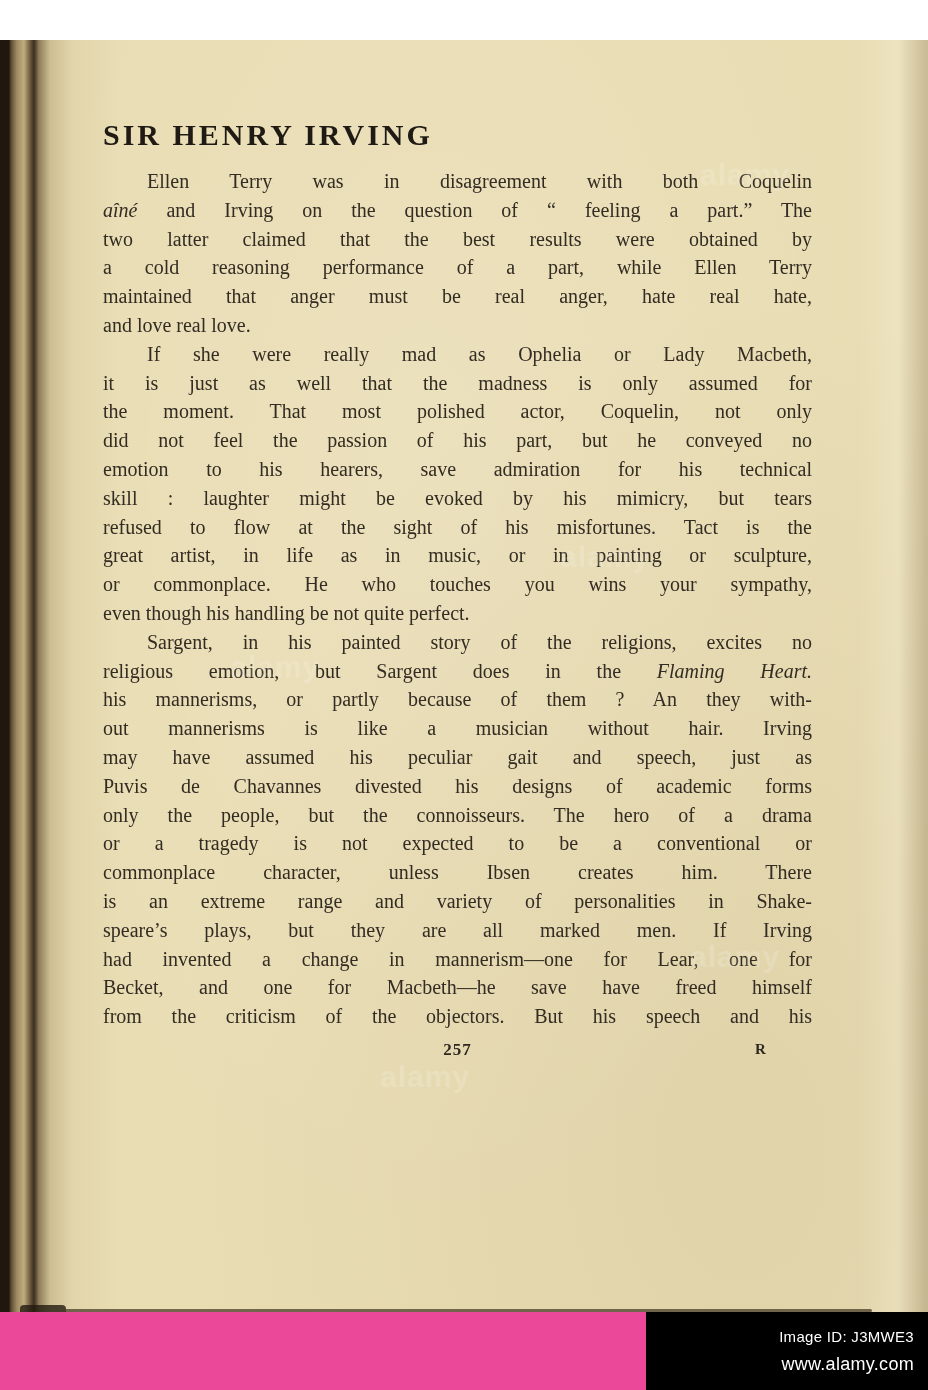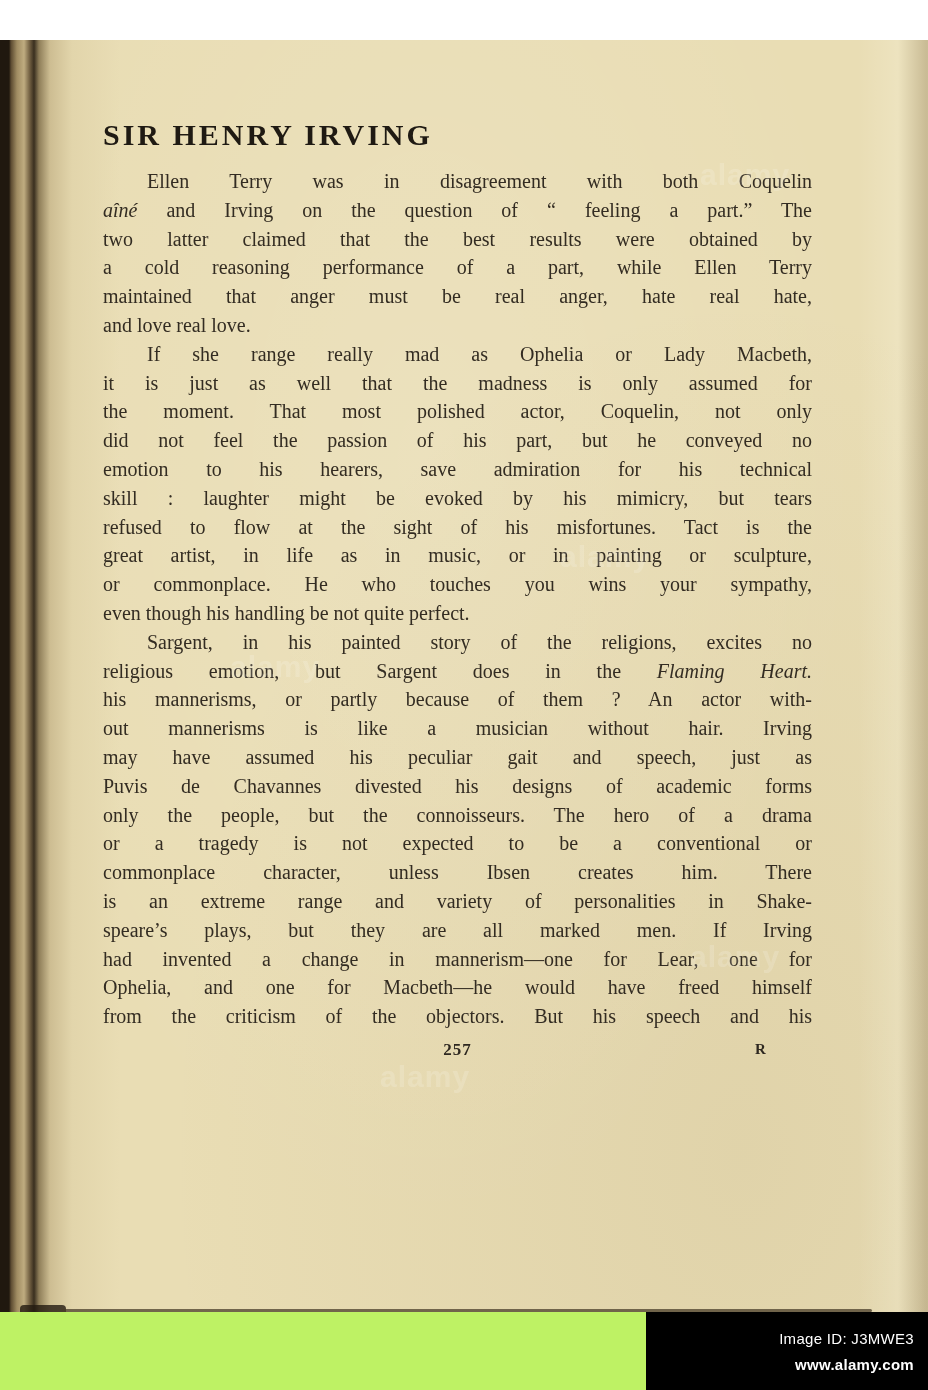--- a/index.html
+++ b/index.html
@@ -99,7 +99,7 @@
           <div class="line"><span>and love real love.</span></div>
         </div>
         <div class="para">
-          <div class="line just first"><span>If she range really mad as Ophelia or Lady Macbeth,</span></div>
+          <div class="line just first"><span>If she were really mad as Ophelia or Lady Macbeth,</span></div>
           <div class="line just"><span>it is just as well that the madness is only assumed for</span></div>
           <div class="line just"><span>the moment.  That most polished actor, Coquelin, not only</span></div>
           <div class="line just"><span>did not feel the passion of his part, but he conveyed no</span></div>

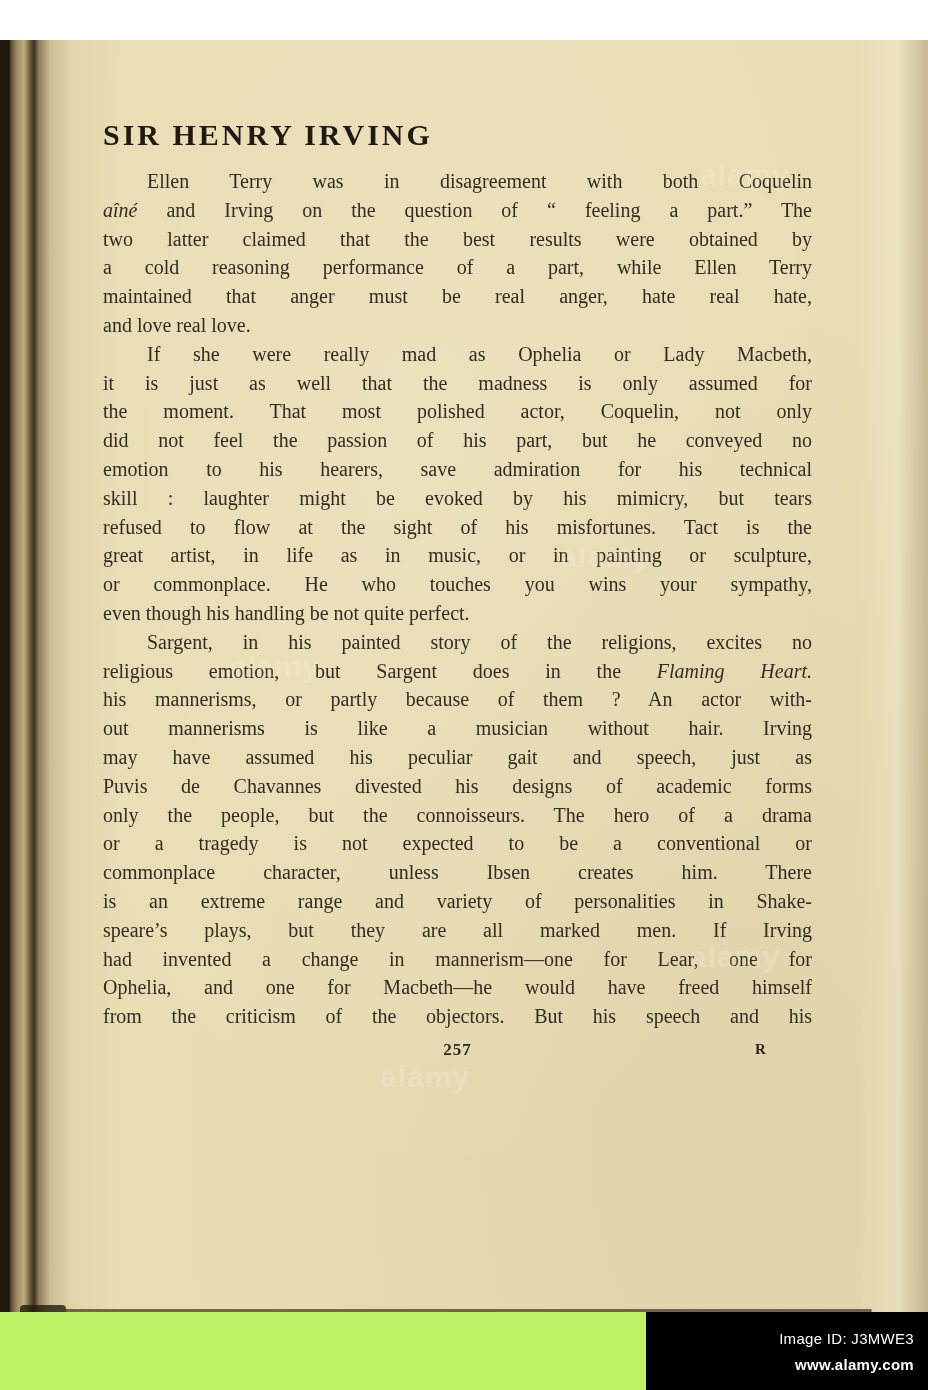--- a/index.html
+++ b/index.html
@@ -115,7 +115,7 @@
           <div class="line just"><span>religious emotion, but Sargent does in the </span><span class="it">Flaming Heart.</span></div>
         </div>
         <div class="para">
-          <div class="line just"><span>his mannerisms, or partly because of them ?  An actor with-</span></div>
+          <div class="line just"><span>his mannerisms, or partly because of them ?  An they with-</span></div>
           <div class="line just"><span>out mannerisms is like a musician without hair.  Irving</span></div>
           <div class="line just"><span>may have assumed his peculiar gait and speech, just as</span></div>
           <div class="line just"><span>Puvis de Chavannes divested his designs of academic forms</span></div>

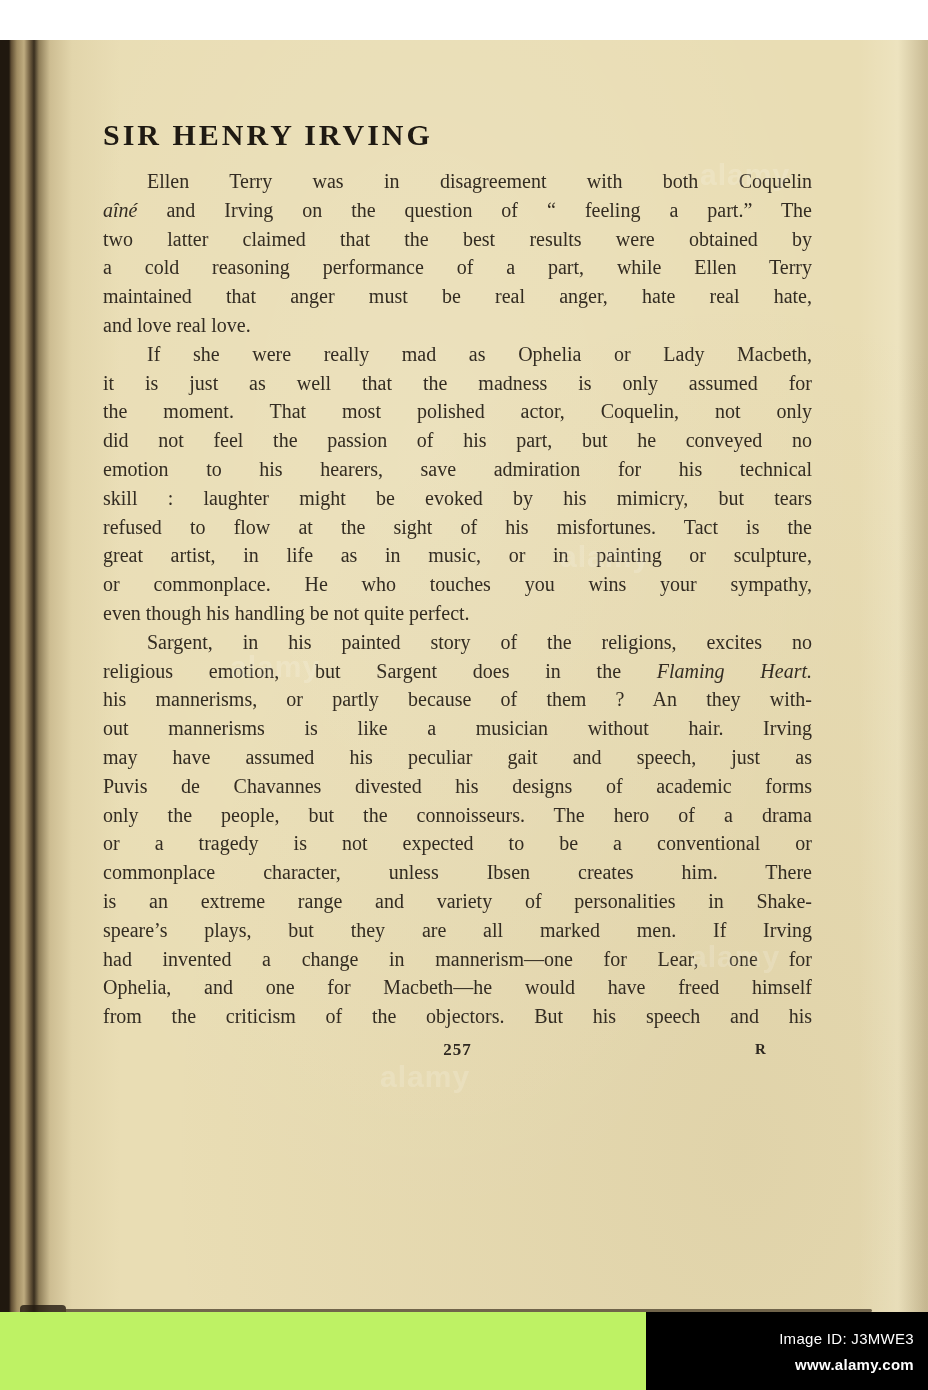--- a/index.html
+++ b/index.html
@@ -125,7 +125,7 @@
           <div class="line just"><span>is an extreme range and variety of personalities in Shake-</span></div>
           <div class="line just"><span>speare’s plays, but they are all marked men.  If Irving</span></div>
           <div class="line just"><span>had invented a change in mannerism—one for Lear, one for</span></div>
-          <div class="line just"><span>Ophelia, and one for Macbeth—he would have freed himself</span></div>
+          <div class="line just"><span>Becket, and one for Macbeth—he save have freed himself</span></div>
           <div class="line just"><span>from the criticism of the objectors.  But his speech and his</span></div>
         </div>
       </div>

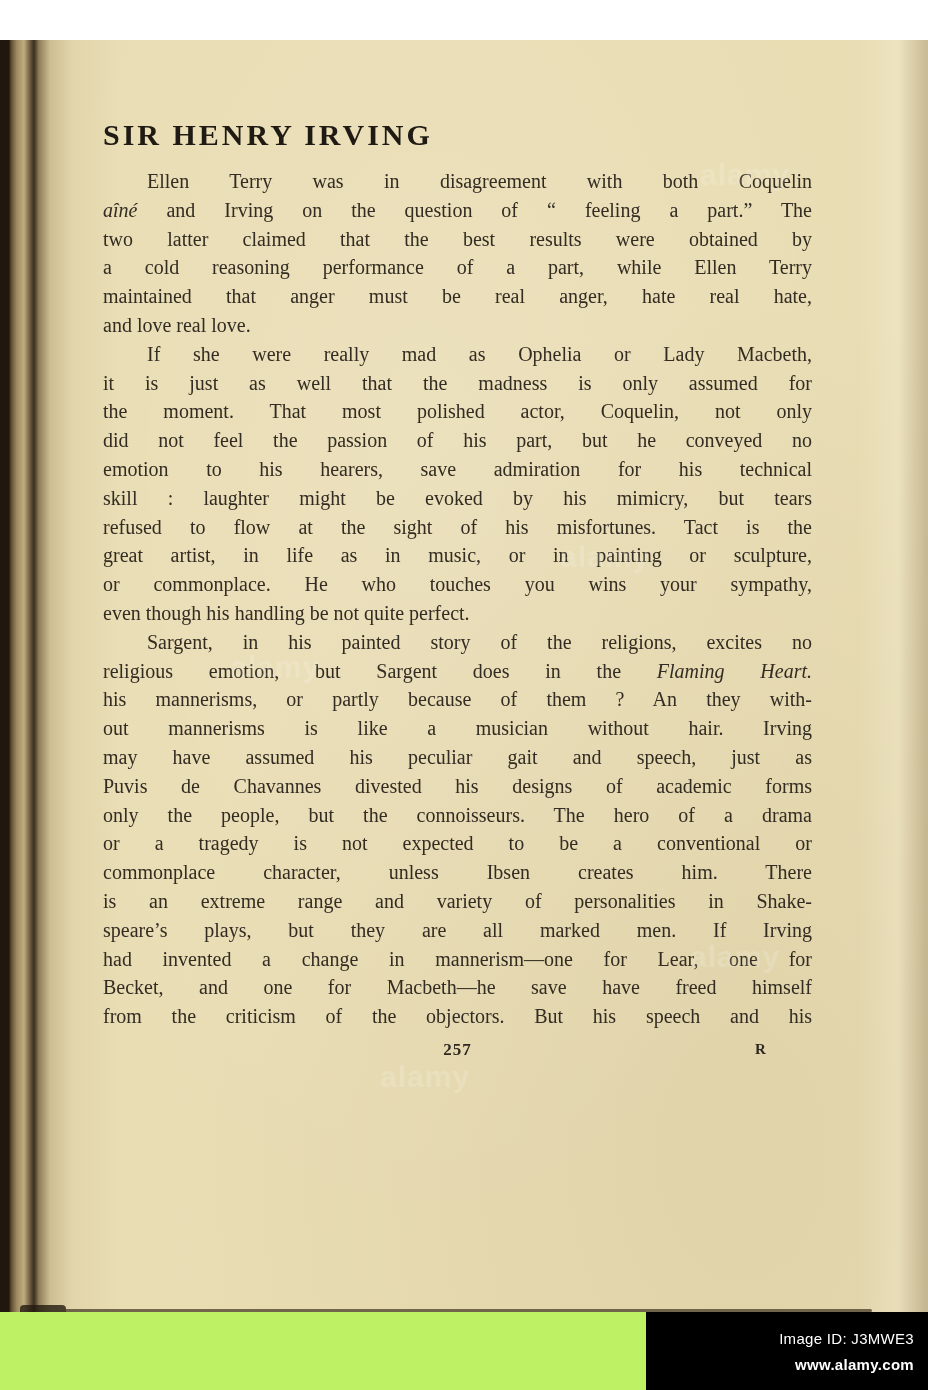--- a/index.html
+++ b/index.html
@@ -69,7 +69,7 @@
   }
   
   .footer-strip{
-    position:absolute;left:0;top:1312px;width:928px;height:78px;background:#bef264;
+    position:absolute;left:0;top:1312px;width:928px;height:78px;background:#ec4899;
   }
   .alamy-bar{
     position:absolute;right:0;top:0;width:282px;height:78px;background:#000000;

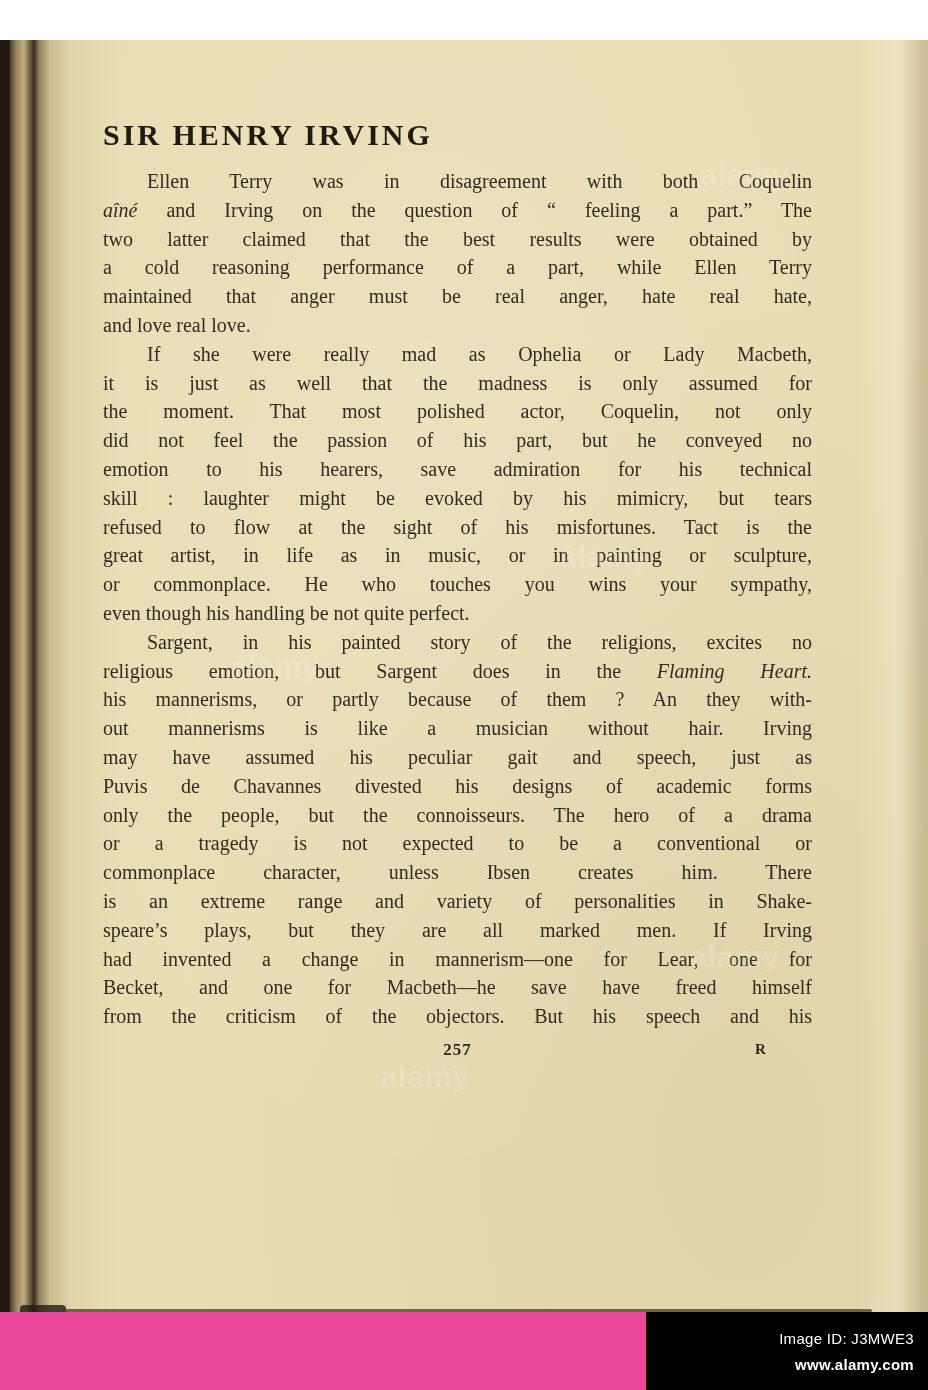--- a/index.html
+++ b/index.html
@@ -78,7 +78,7 @@
     padding-right:14px;box-sizing:border-box;gap:9px;
   }
   .alamy-bar .image-id{font-size:15px;letter-spacing:0.3px;}
-  .alamy-bar .alamy-url{font-size:15px;font-weight:bold;letter-spacing:0.3px;}
+  .alamy-bar .alamy-url{font-size:18px;font-weight:normal;letter-spacing:0.3px;}
 </style>
 </head>
 <body>

